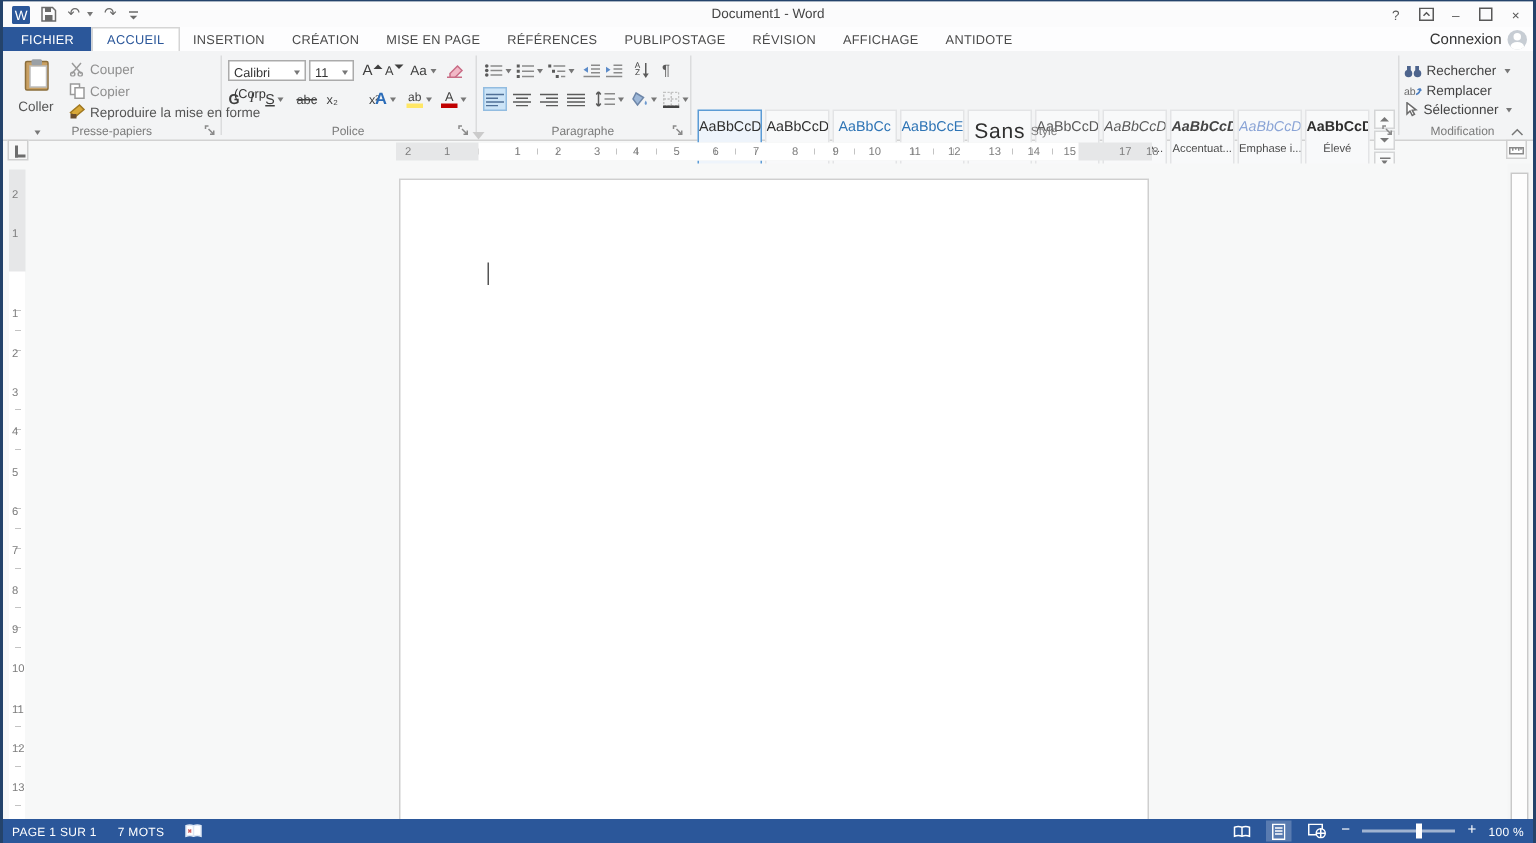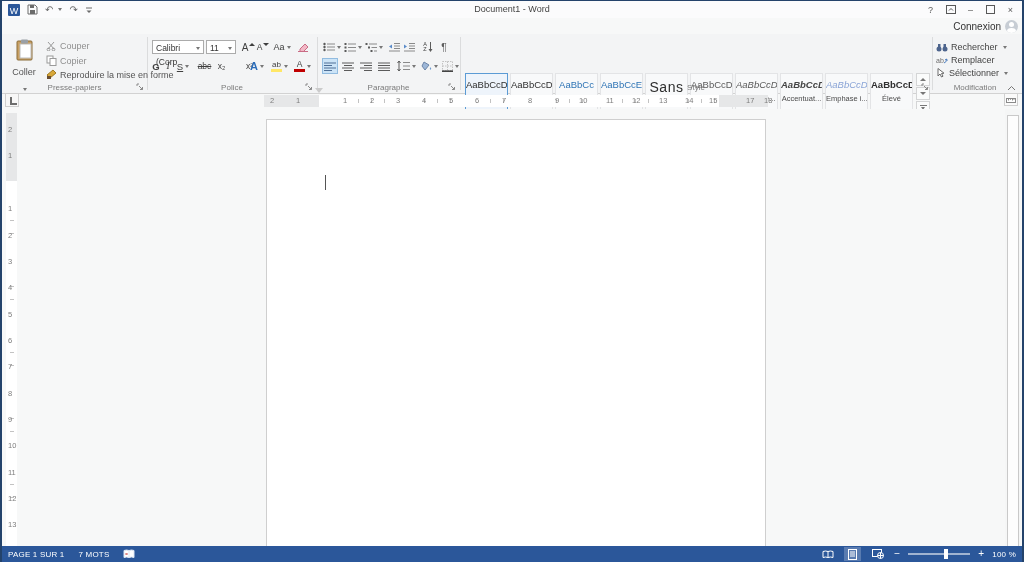--- a/index.html
+++ b/index.html
@@ -153,6 +153,18 @@
     </div>
   </div>
 
+  <div class="tabrow">
+    <span class="tab file">FICHIER</span>
+    <span class="tab active">ACCUEIL</span>
+    <span class="tab">INSERTION</span>
+    <span class="tab">CRÉATION</span>
+    <span class="tab">MISE EN PAGE</span>
+    <span class="tab">RÉFÉRENCES</span>
+    <span class="tab">PUBLIPOSTAGE</span>
+    <span class="tab">RÉVISION</span>
+    <span class="tab">AFFICHAGE</span>
+    <span class="tab">ANTIDOTE</span>
+  </div>
   <div class="accountbox">
     <span class="acclabel">Connexion</span>
     <span class="avatar"></span>

